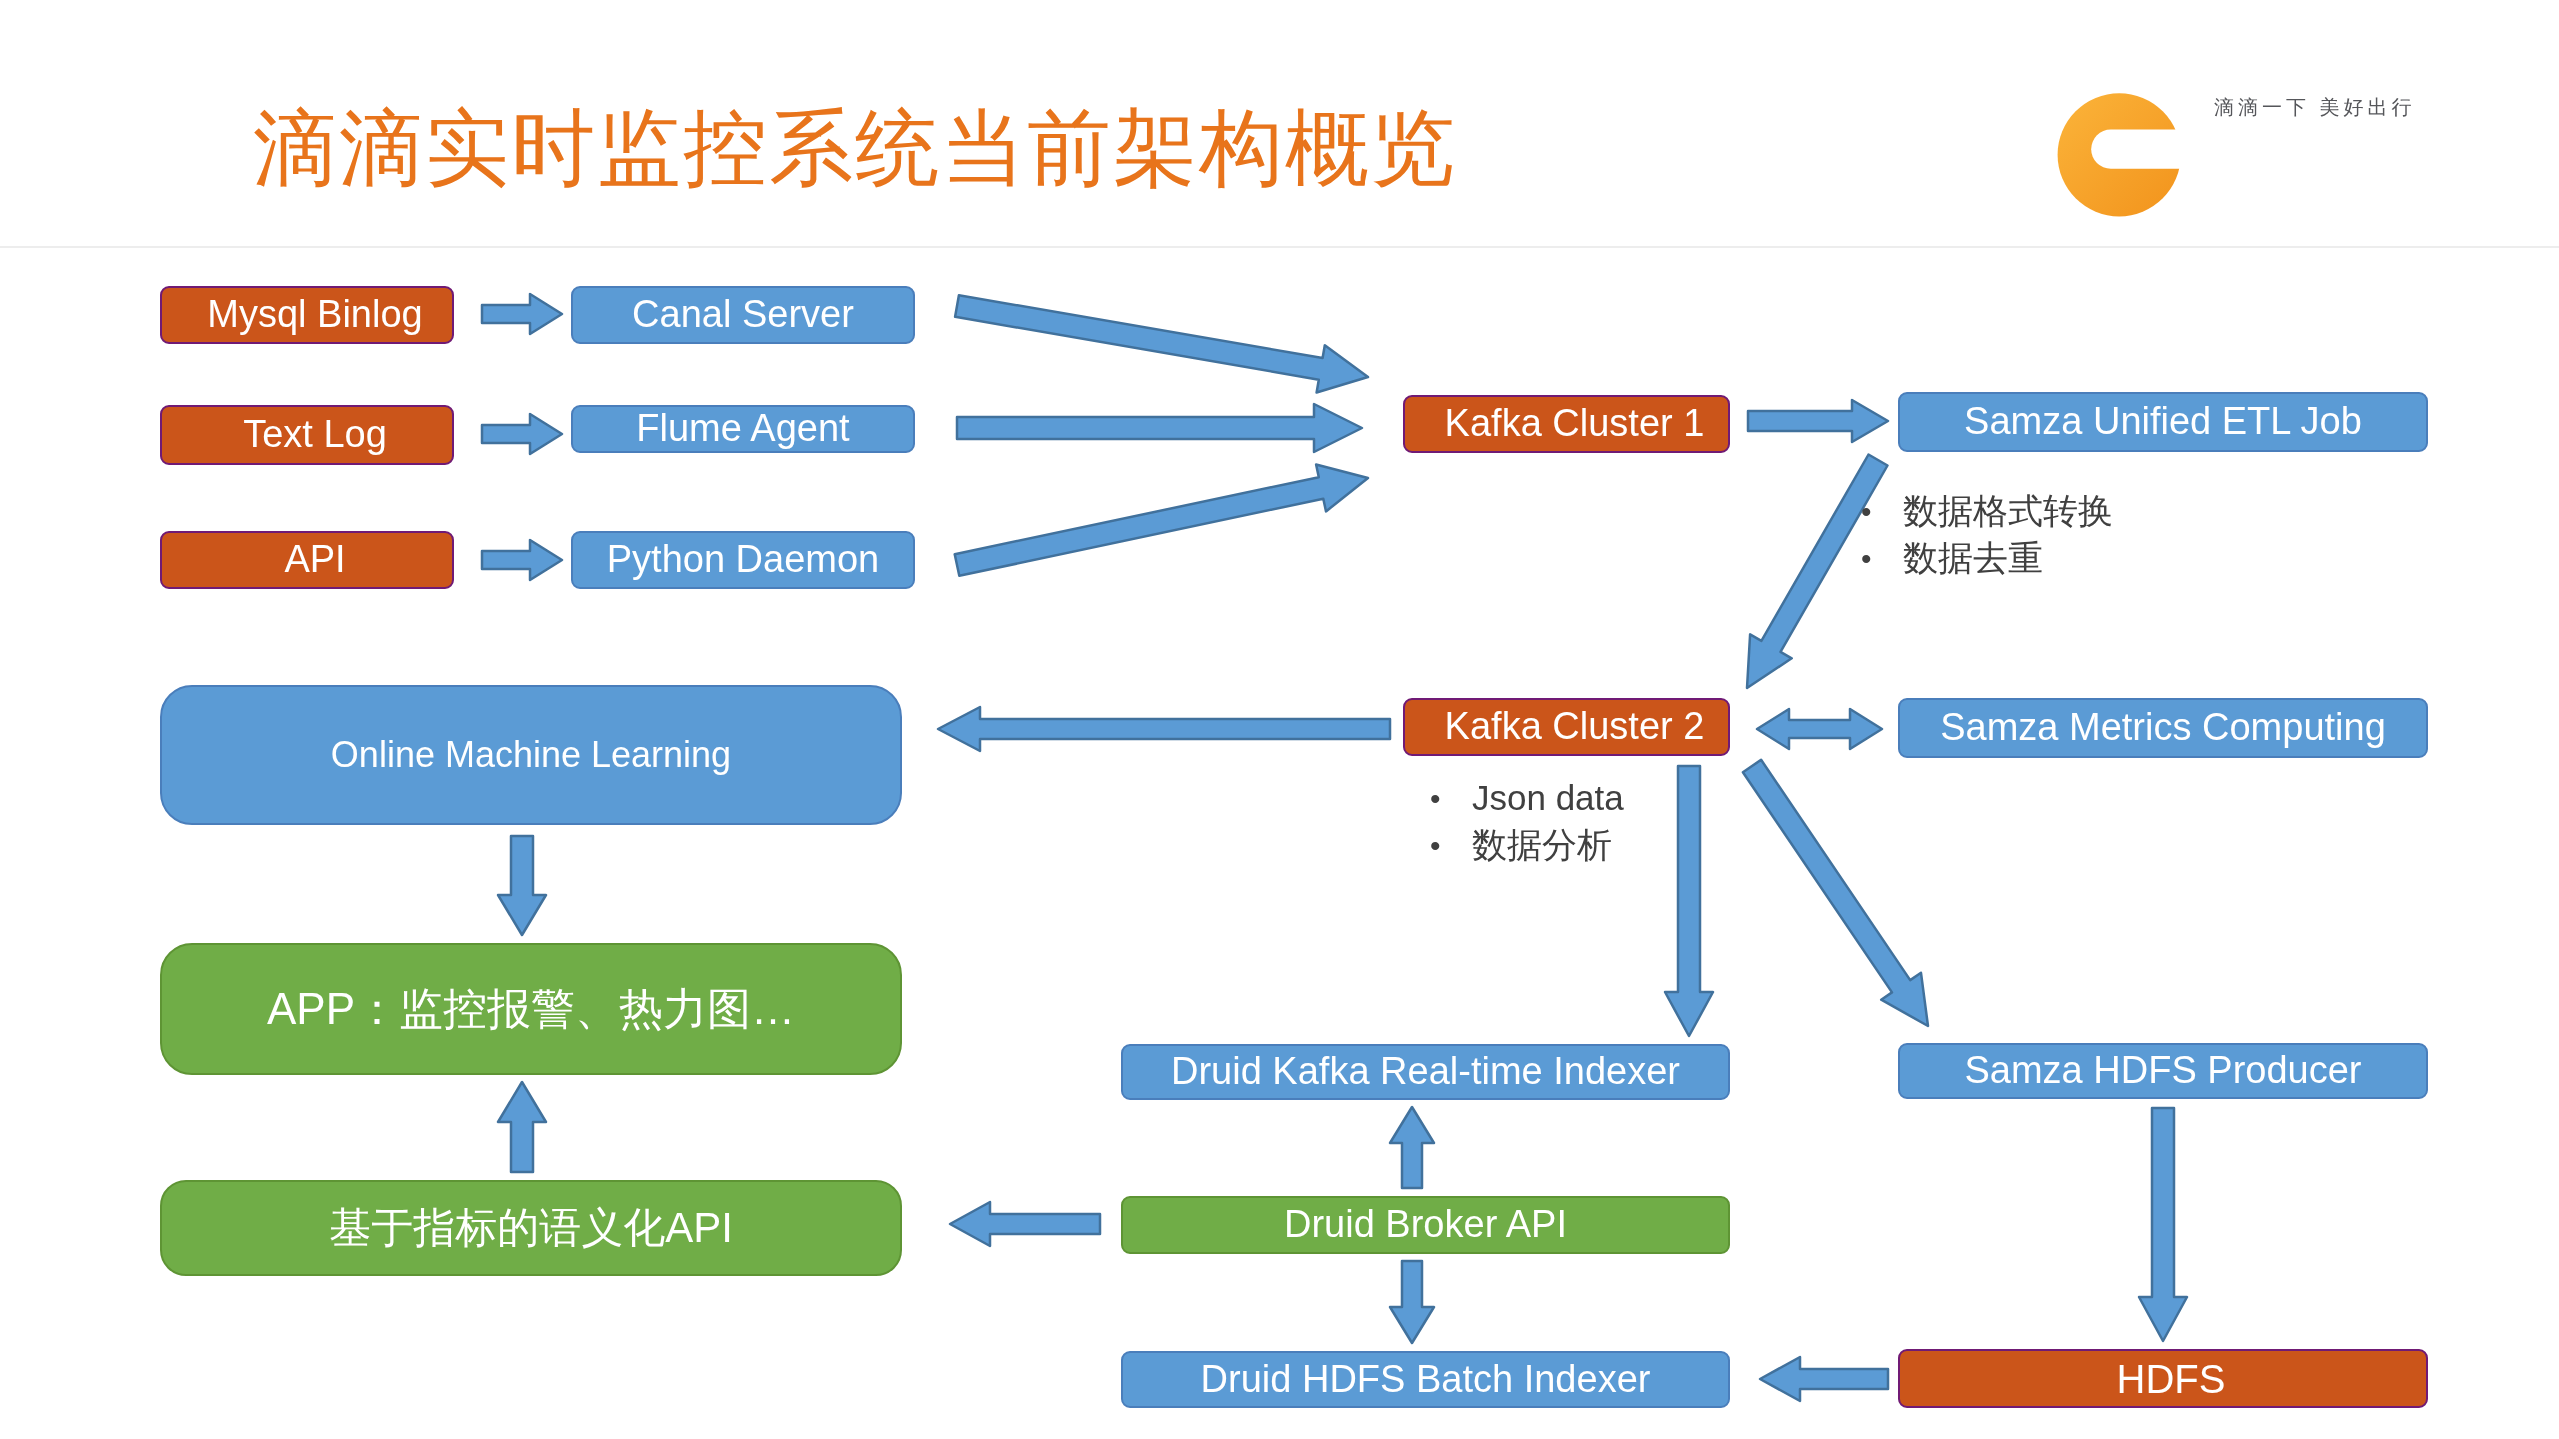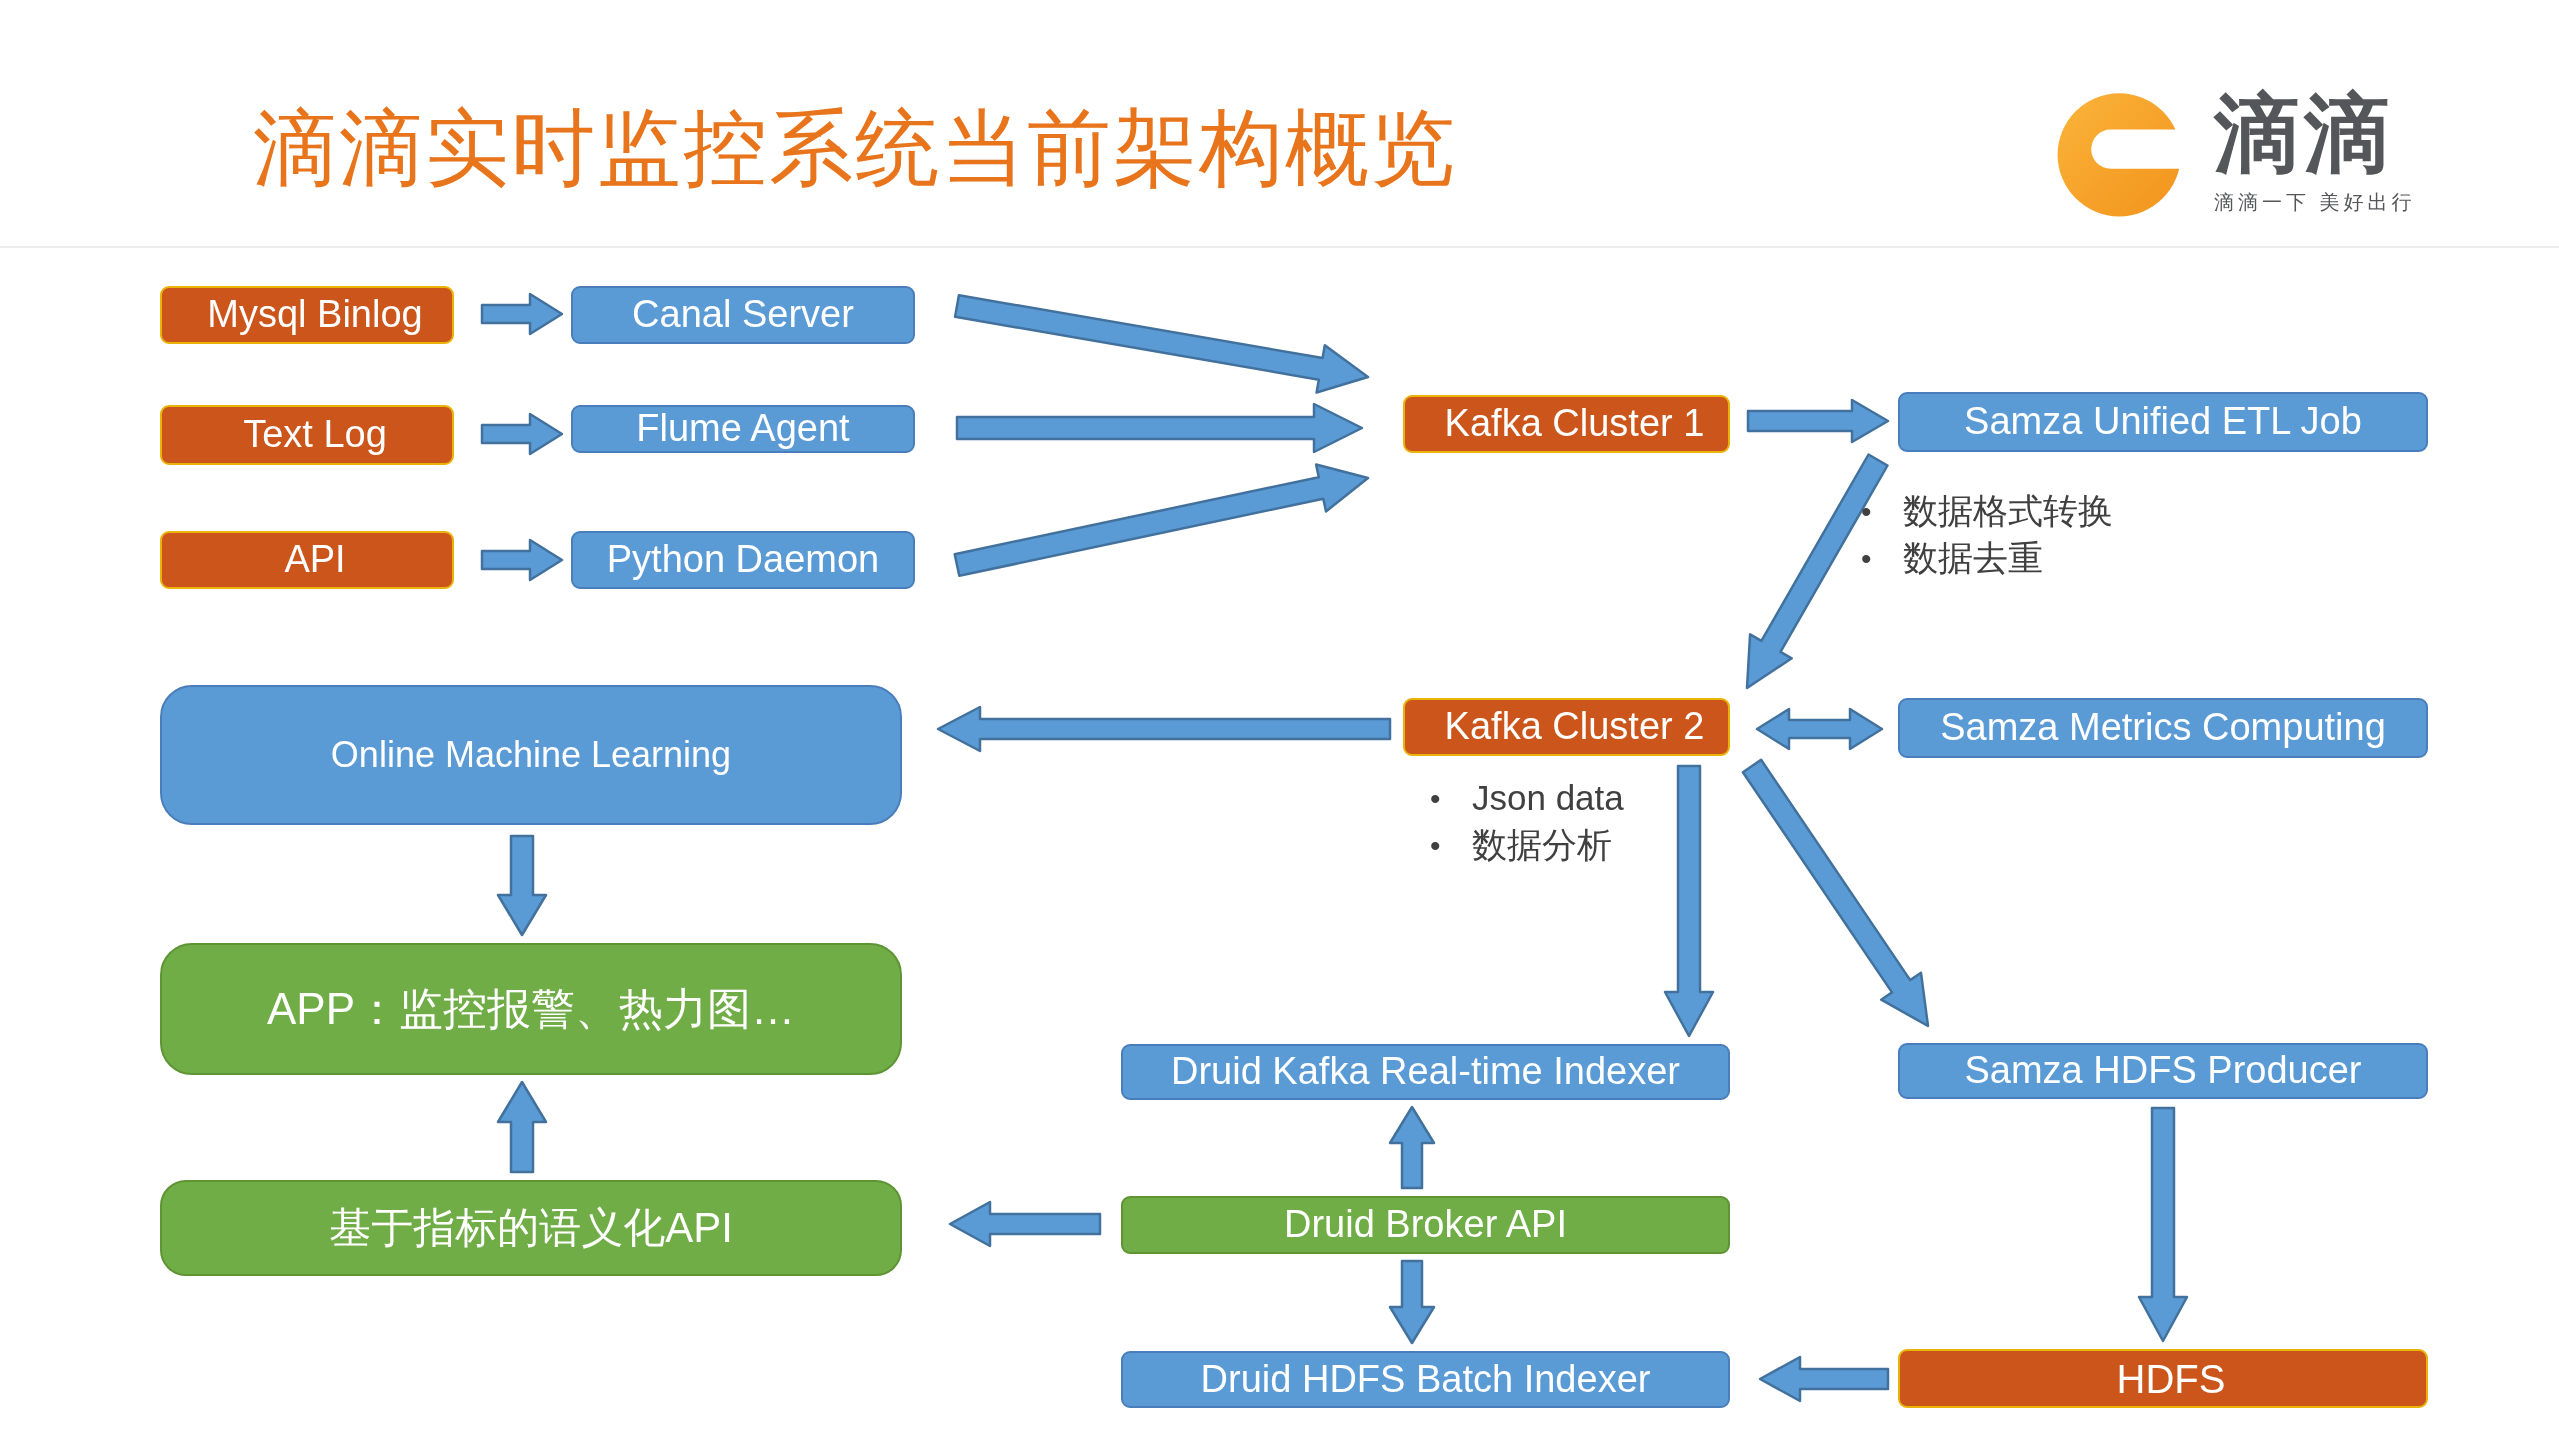--- a/index.html
+++ b/index.html
@@ -60,7 +60,6 @@
       <rect x="28" y="34" width="78" height="28" rx="14" fill="#ffffff"></rect>
     </svg>
     <div class="logo-textwrap">
-      <div class="logo-brand">滴滴</div>
       <div class="logo-tagline">滴滴一下 美好出行</div>
     </div>
   </div>

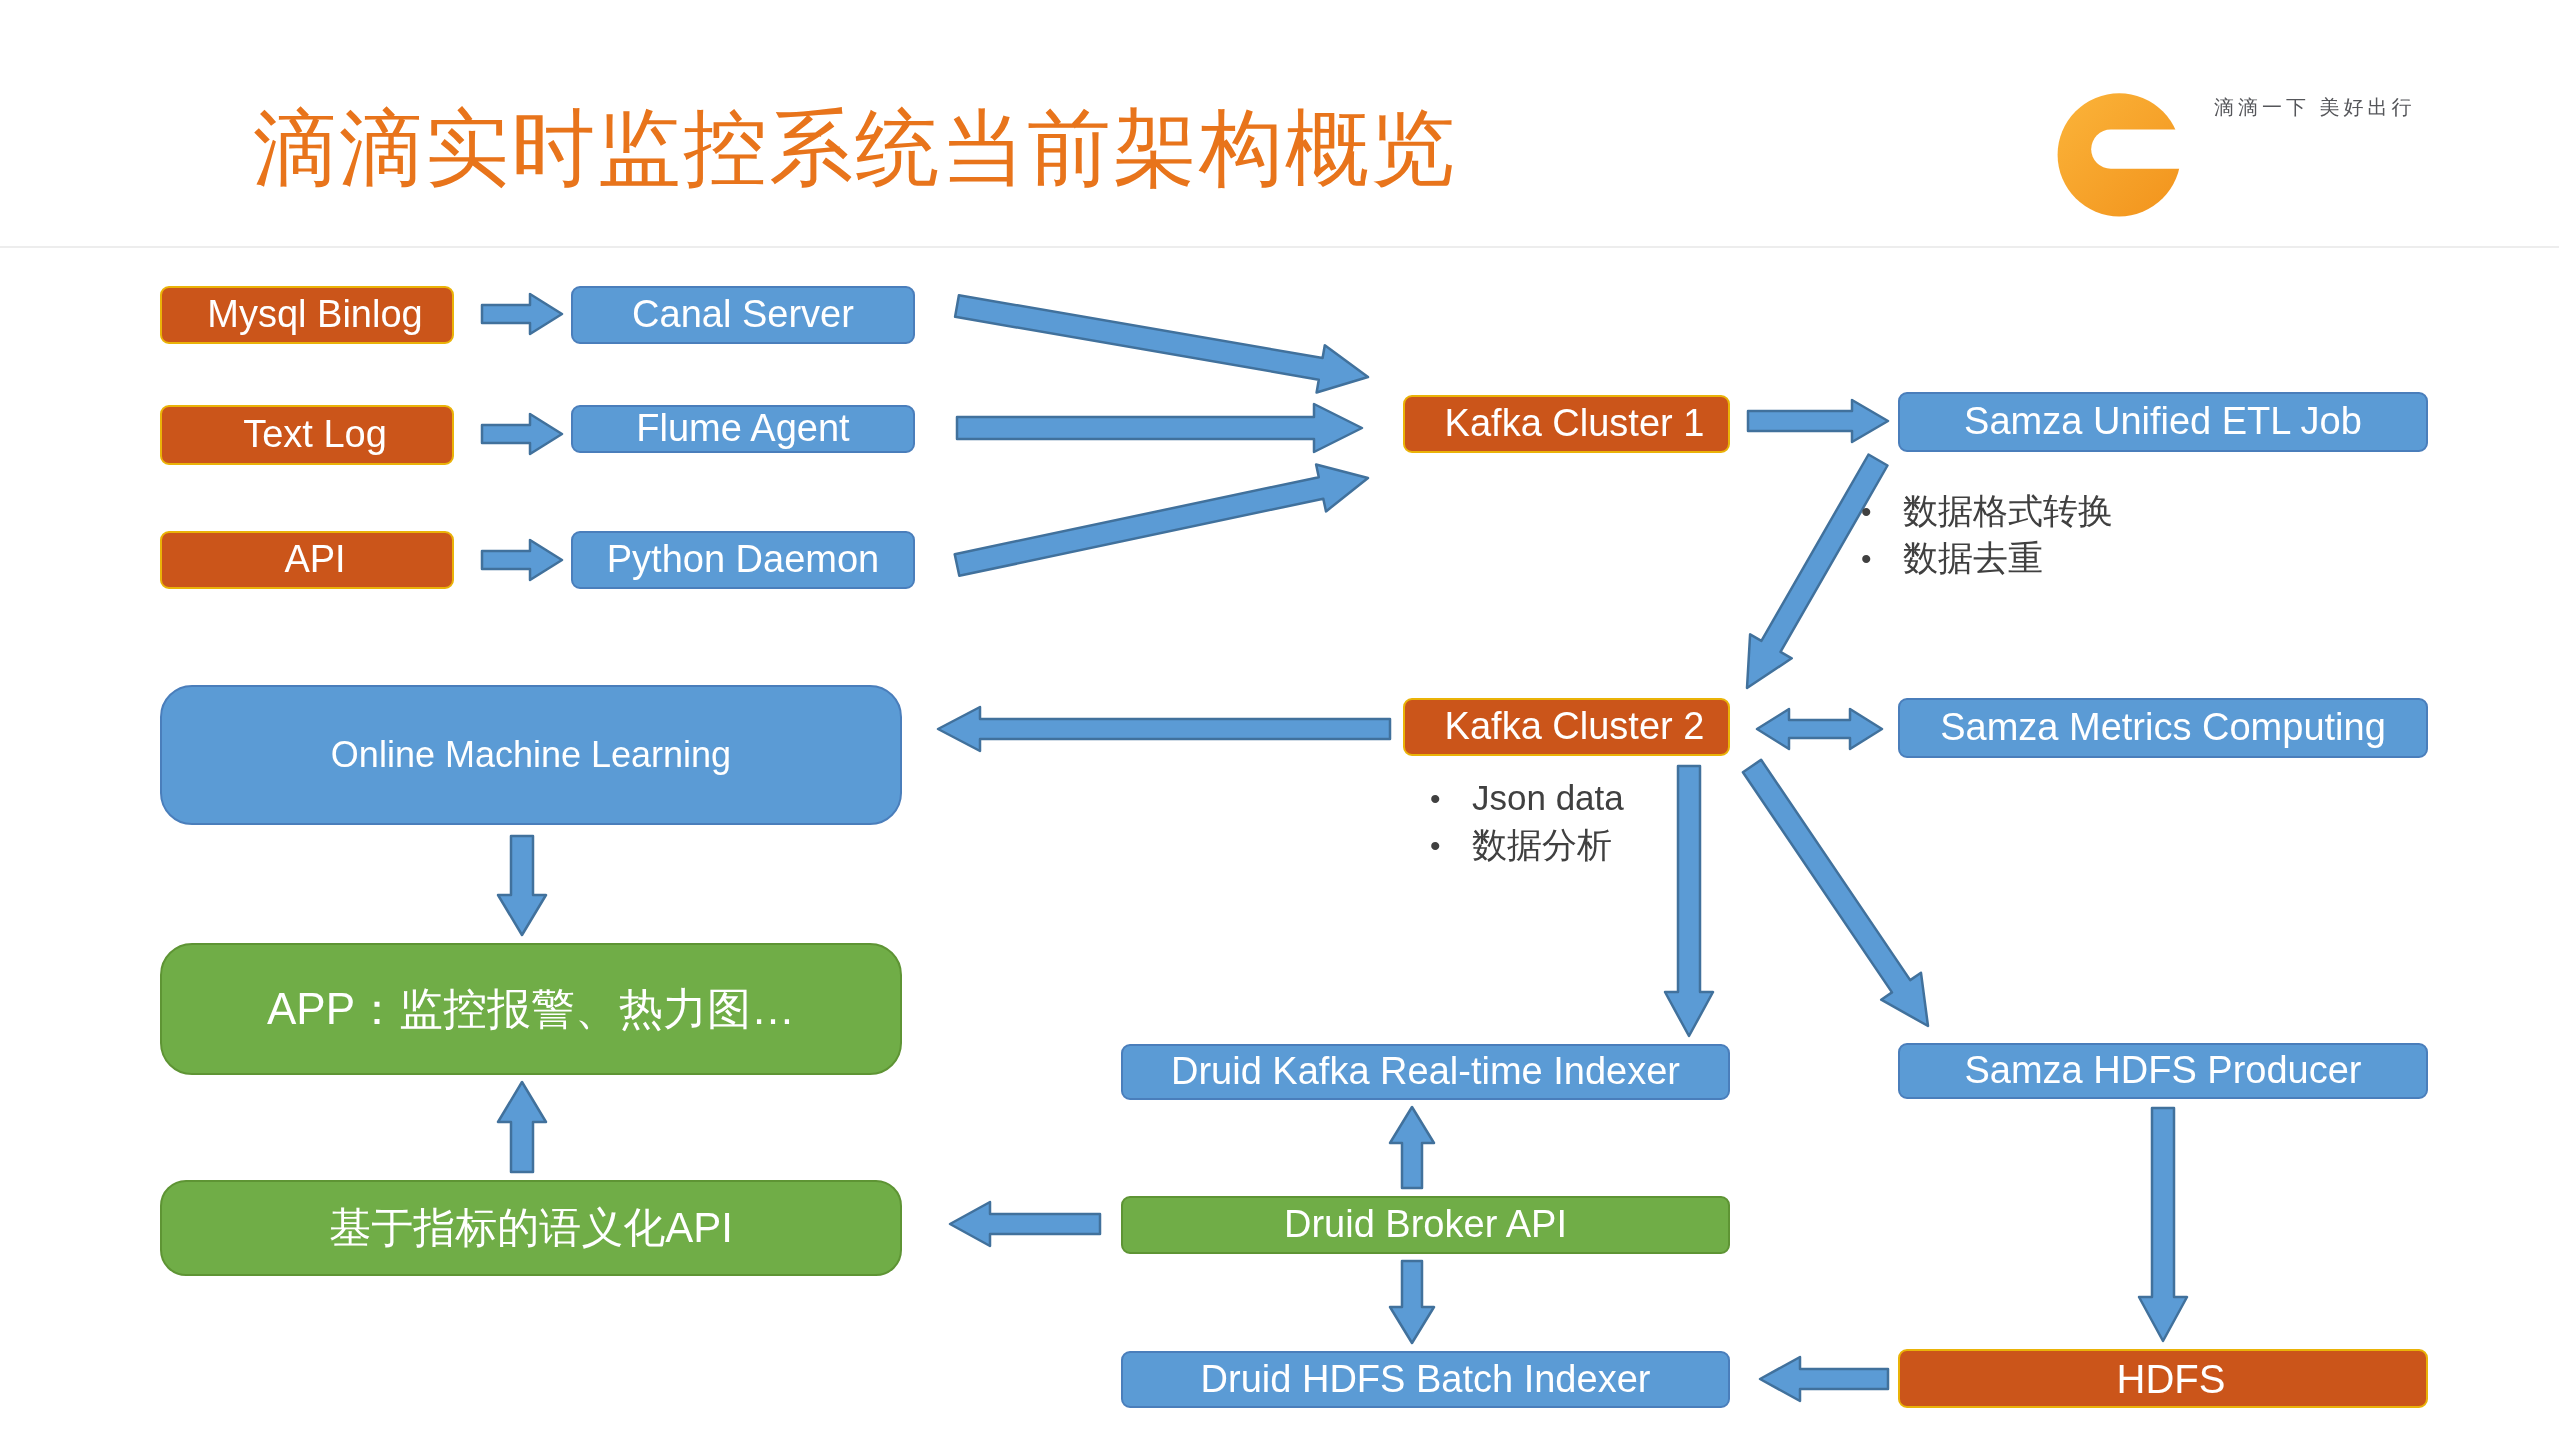--- a/index.html
+++ b/index.html
@@ -32,7 +32,7 @@
     border-radius:9px; font-size:38px; line-height:1.1;
     white-space:nowrap;
   }
-  .node.orange { background:var(--orange-box,#CB551A); border:2px solid #eab308;padding-left:16px; }
+  .node.orange { background:var(--orange-box,#CB551A); border:2px solid #701a75;padding-left:16px; }
   .node.blue   { background:var(--blue-box,#5B9BD5);  border:2px solid #4A7EBB; }
   .node.green  { background:var(--green-box,#70AD47); border:2px solid #5E9434; }
   .node.big    { border-radius:32px; }

